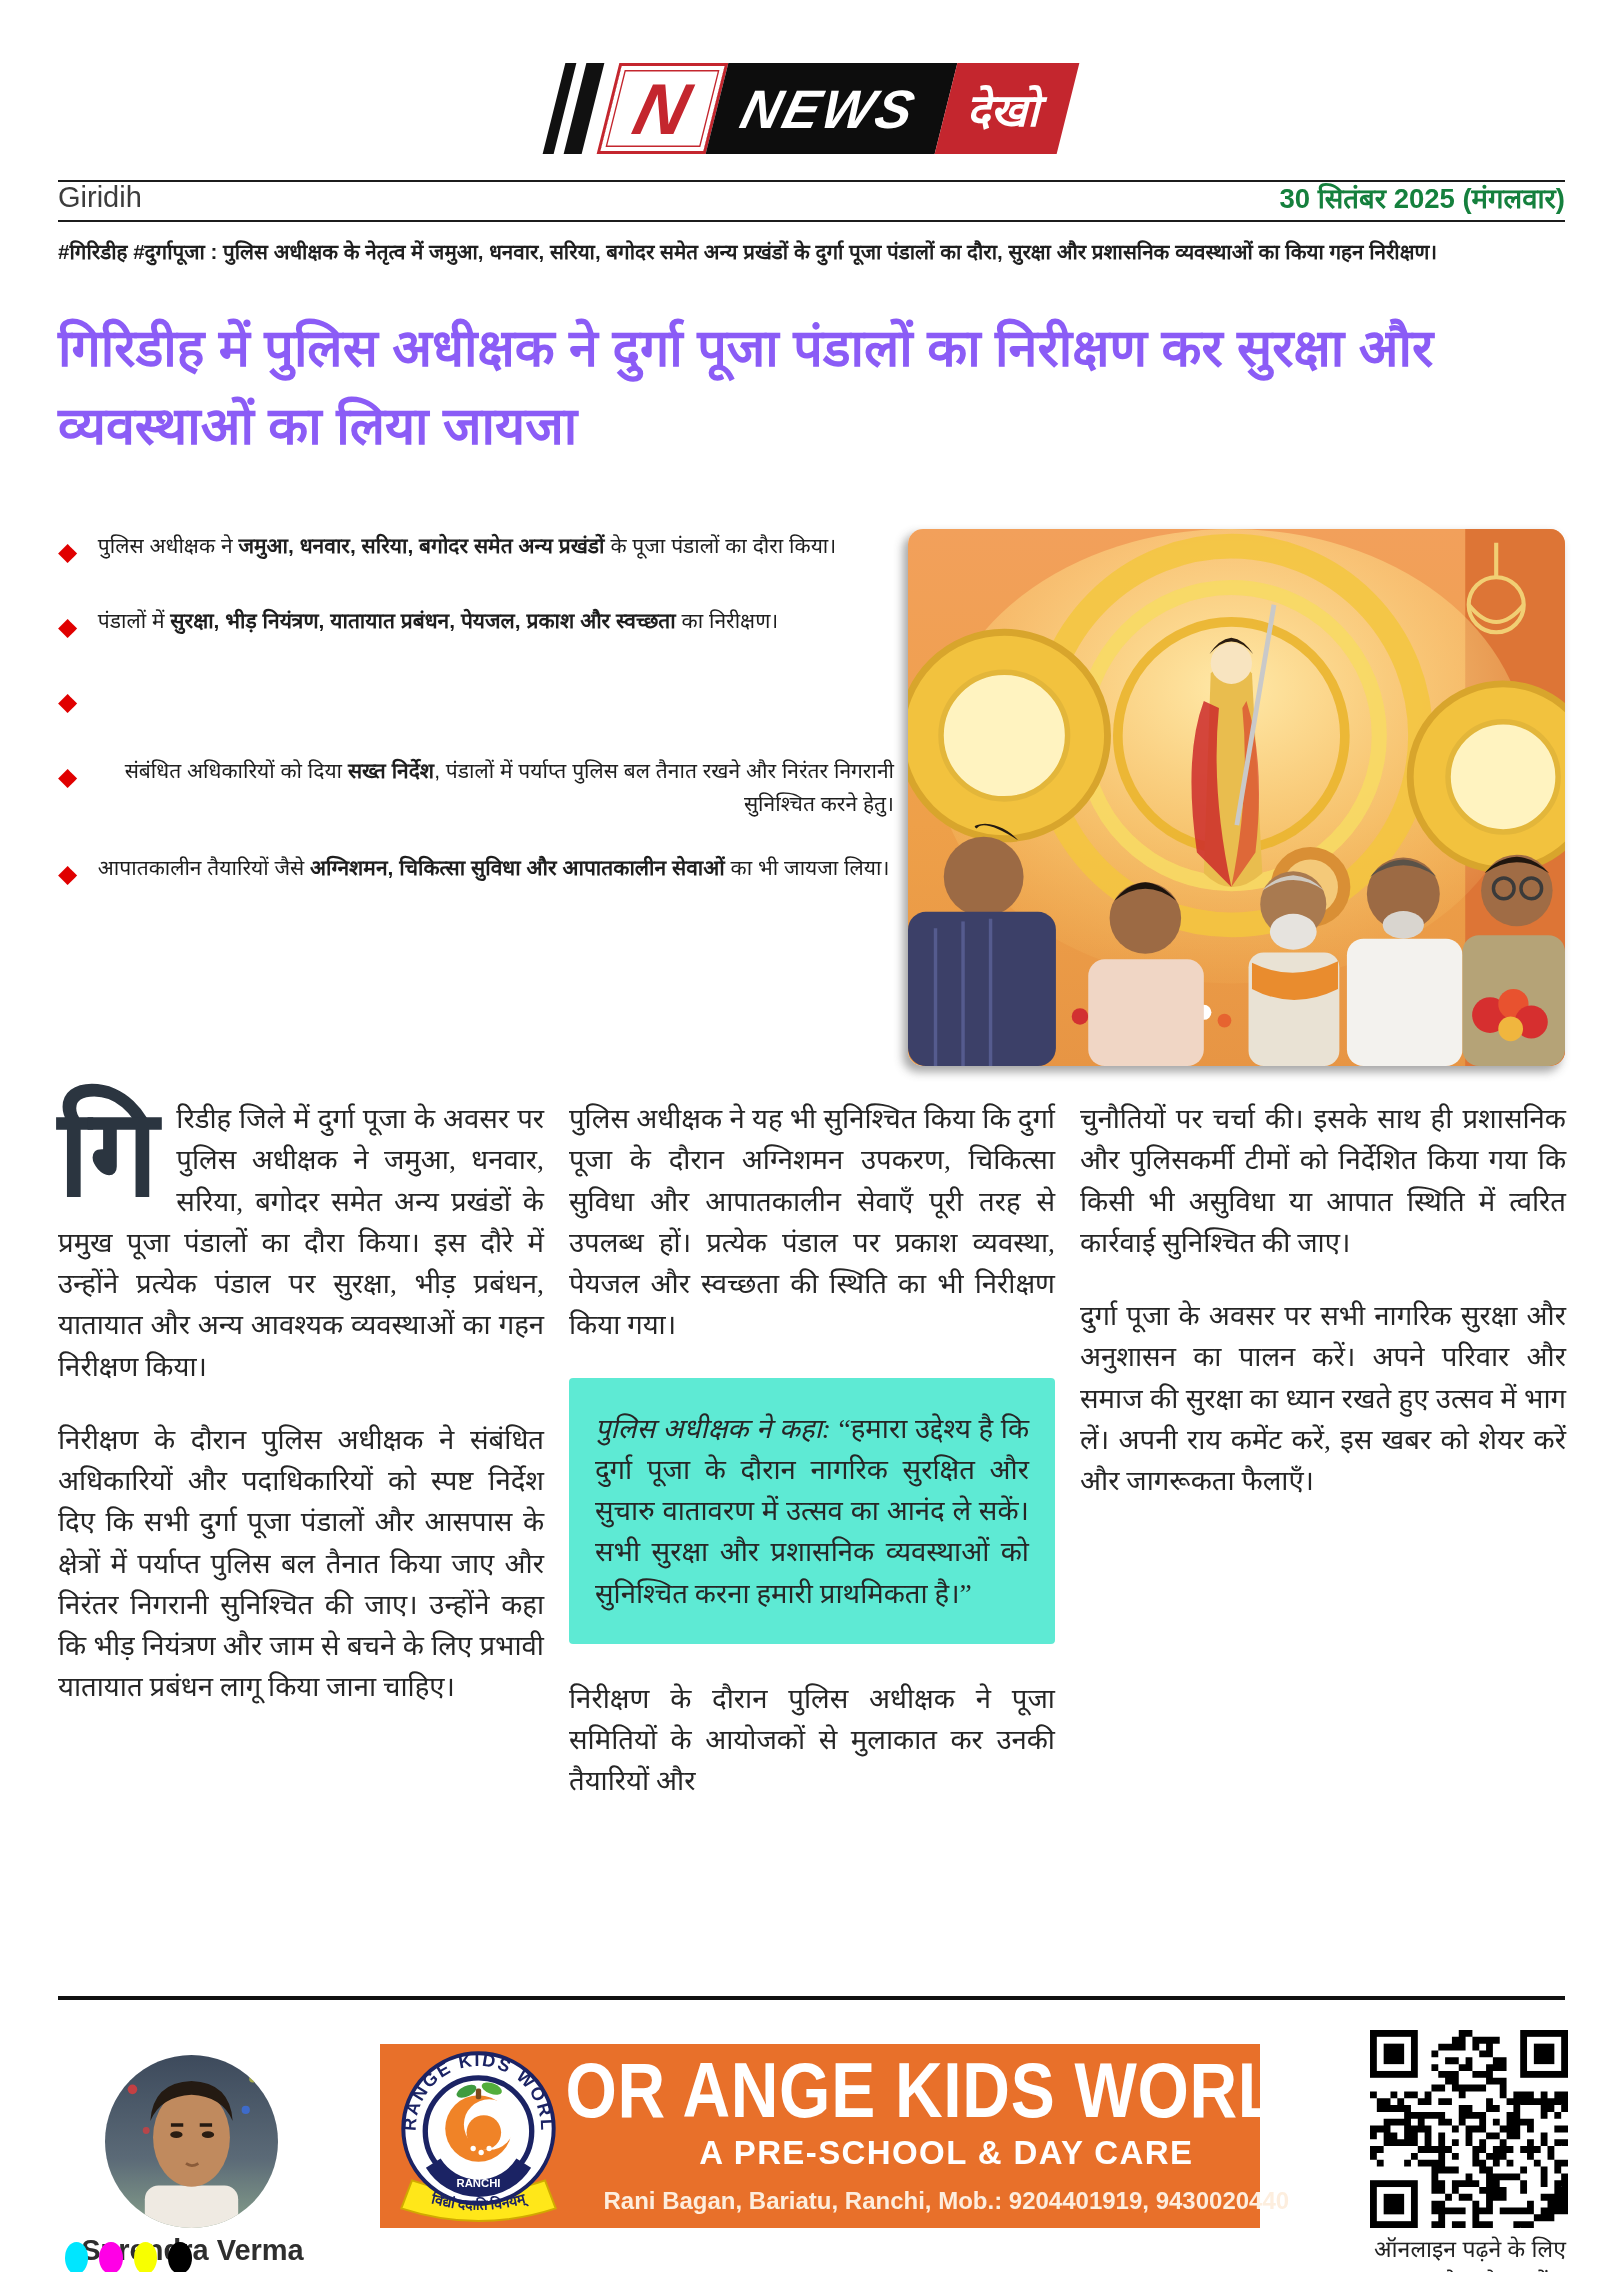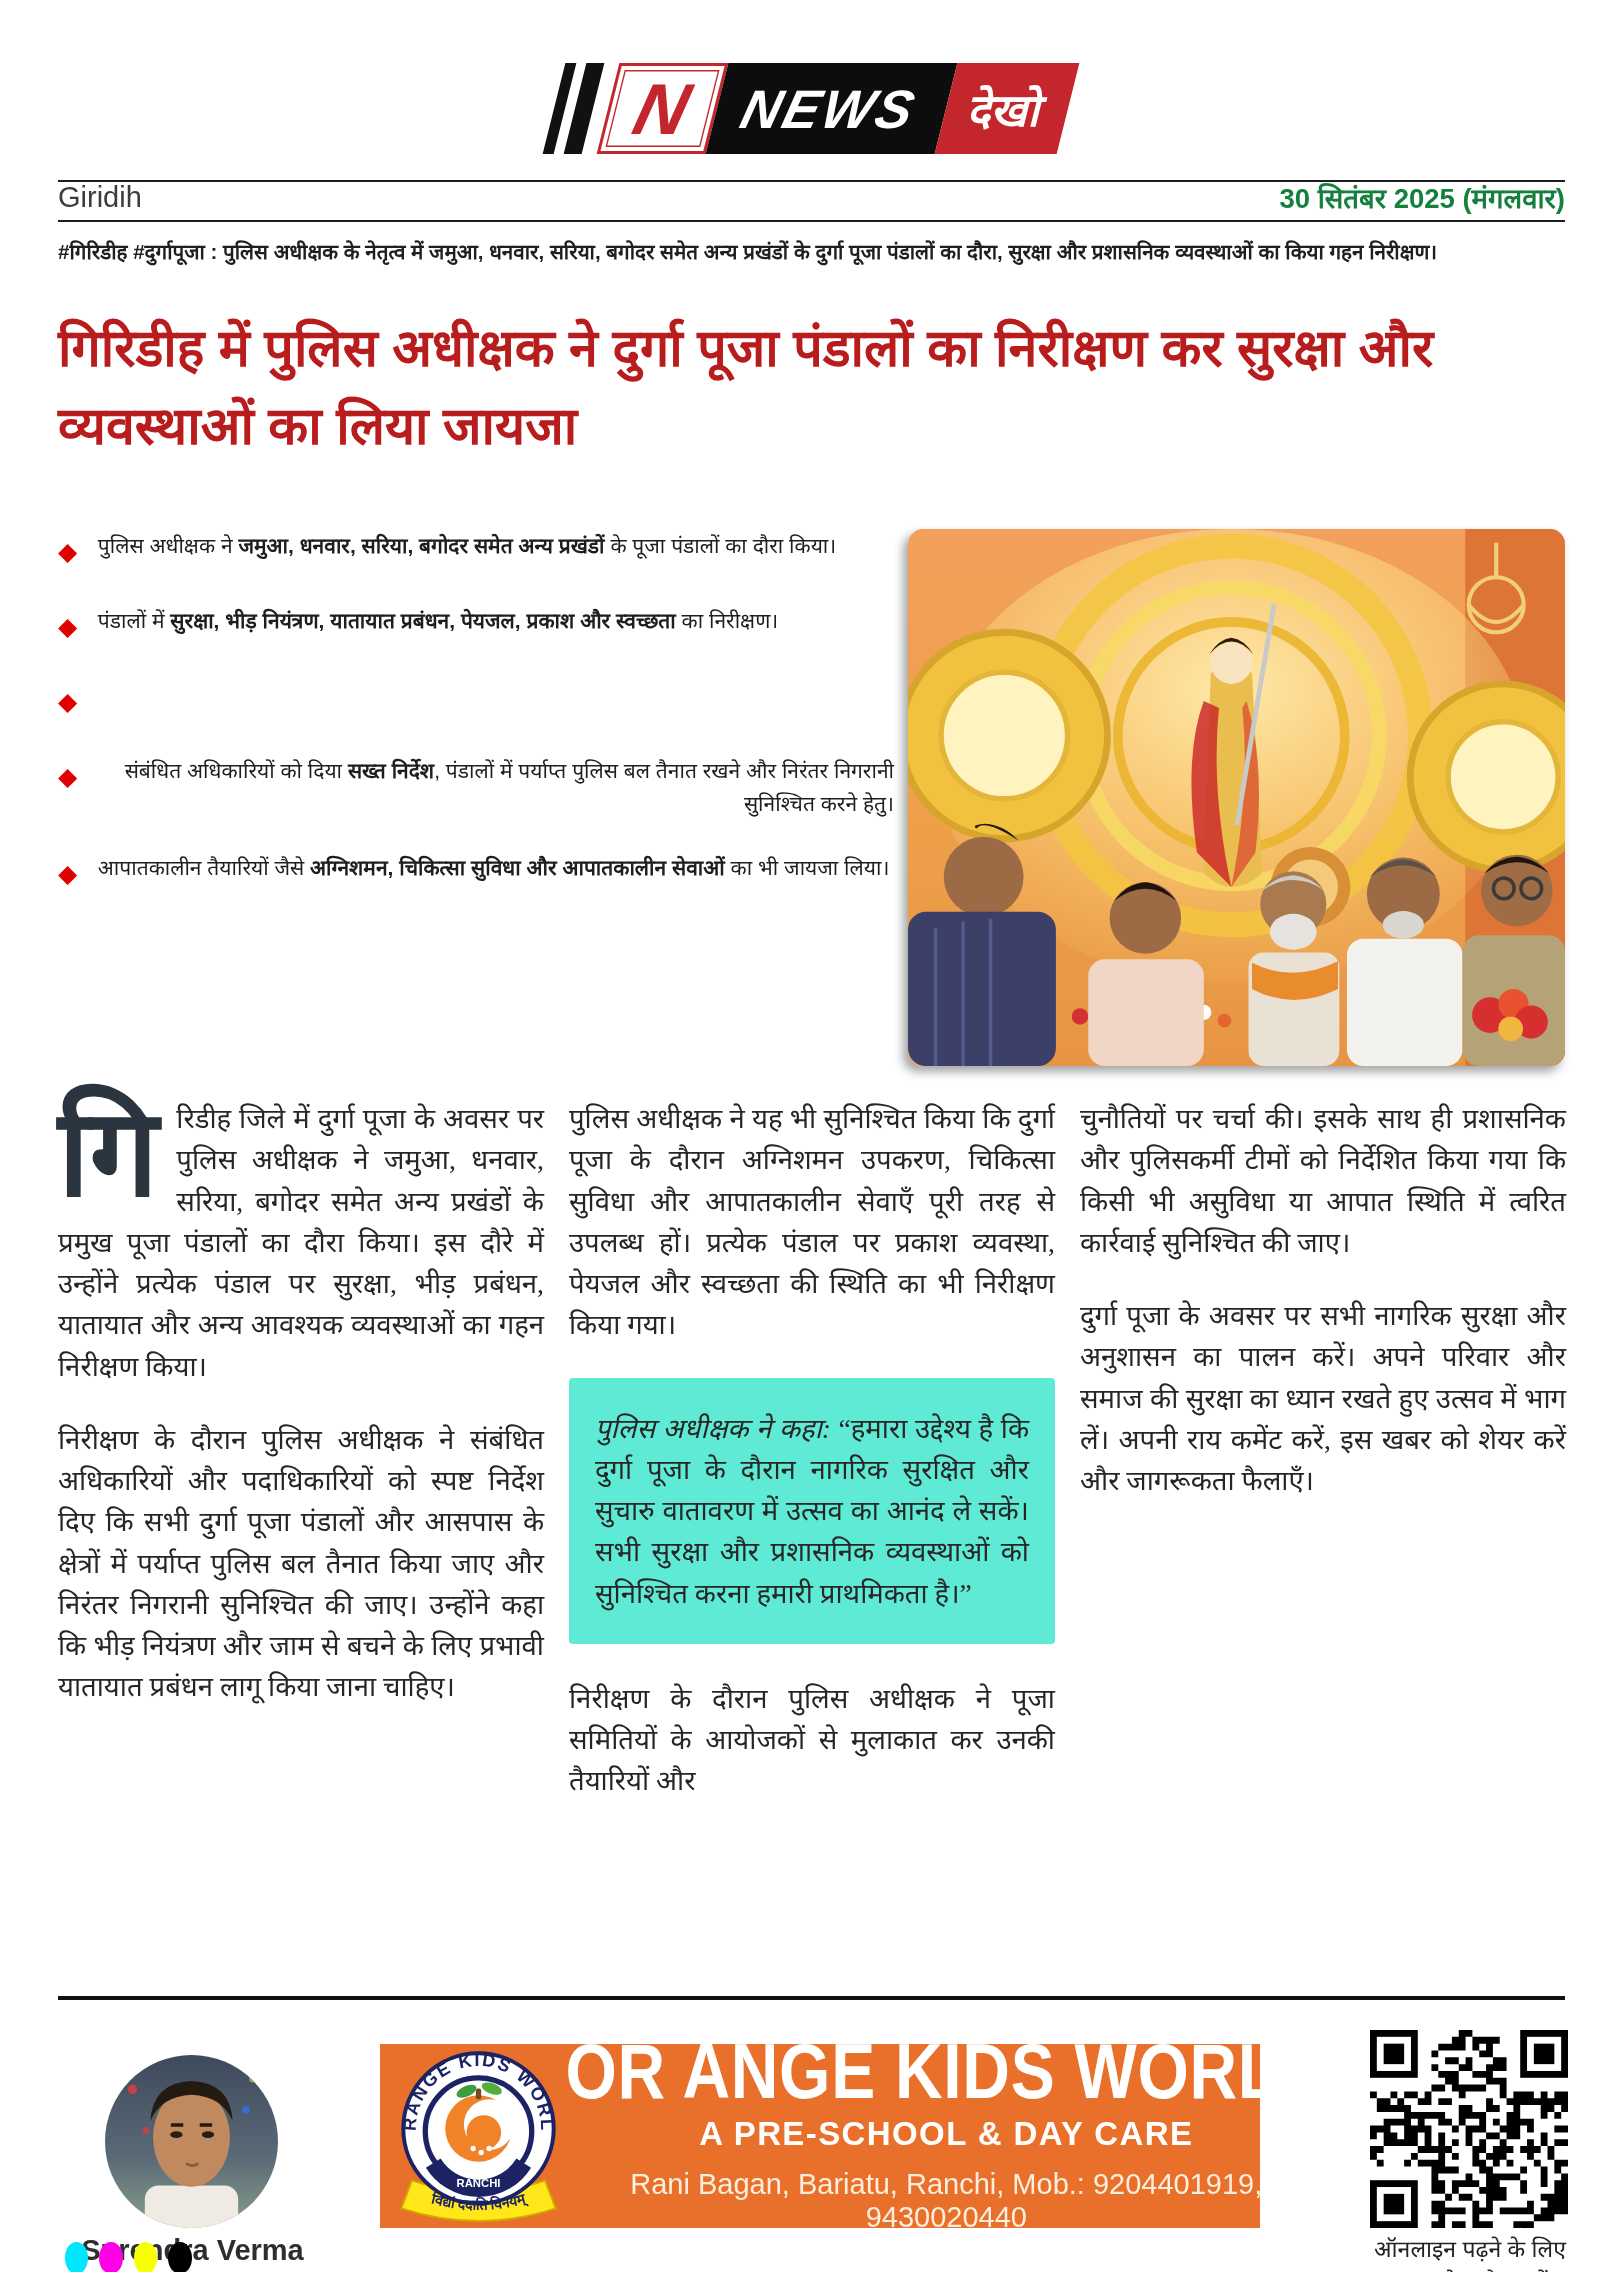--- a/index.html
+++ b/index.html
@@ -37,7 +37,7 @@
   
   .headline{
     position:absolute;top:274px;left:58px;right:58px;
-    font-size:52px;line-height:1.5;font-weight:800;color:#b91c1c;letter-spacing:0;
+    font-size:52px;line-height:1.5;font-weight:800;color:#8b5cf6;letter-spacing:0;
   }
 
   

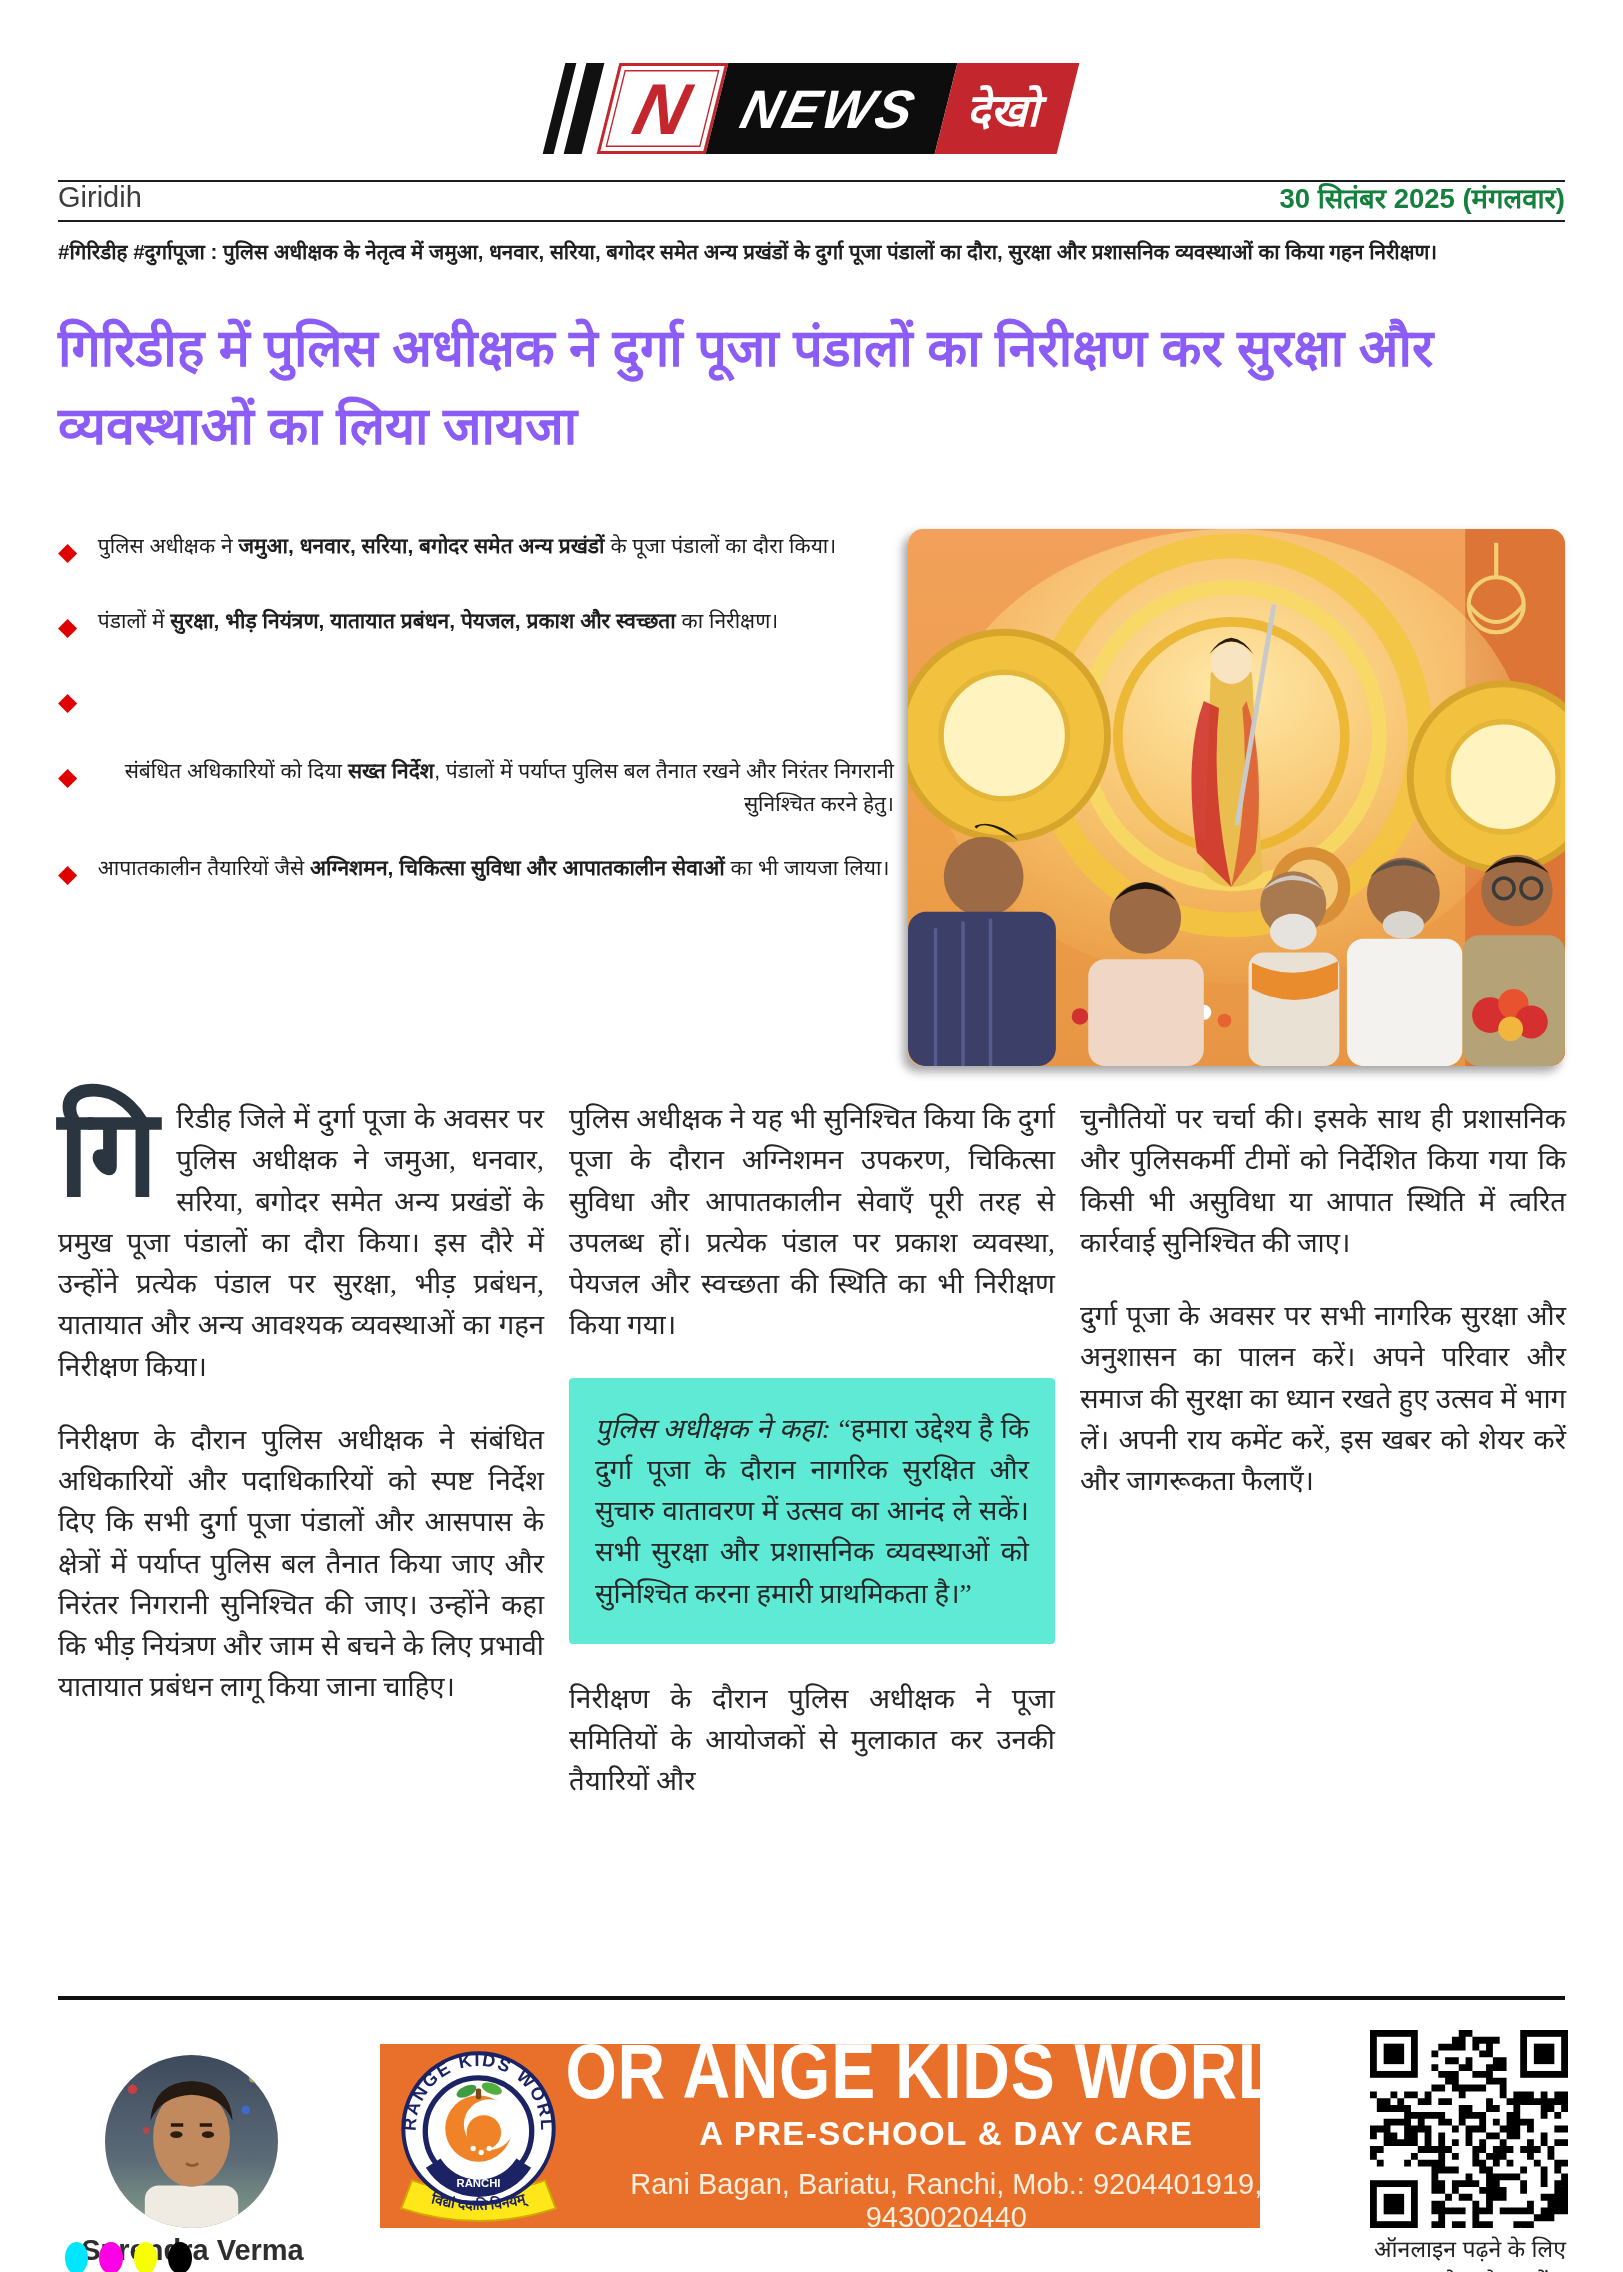--- a/index.html
+++ b/index.html
@@ -83,7 +83,7 @@
   .adtext{flex:1 1 auto;text-align:center;color:#fff;padding-right:20.6px;}
   .adbrand{font-size:66px;font-weight:800;letter-spacing:0.7px;line-height:1;transform:scaleY(1.18);transform-origin:center;white-space:nowrap;}
   .adsub{font-size:33px;font-weight:700;letter-spacing:1.4px;margin-top:11px;}
-  .adaddr{font-size:29px;font-weight:400;color:#fdeede;margin-top:15px;}
+  .adaddr{font-size:24px;font-weight:700;color:#fdeede;margin-top:15px;}
 
   .qr{position:absolute;left:1370px;top:2030px;width:198px;height:198px;}
   .qr svg{display:block;width:100%;height:100%;}

